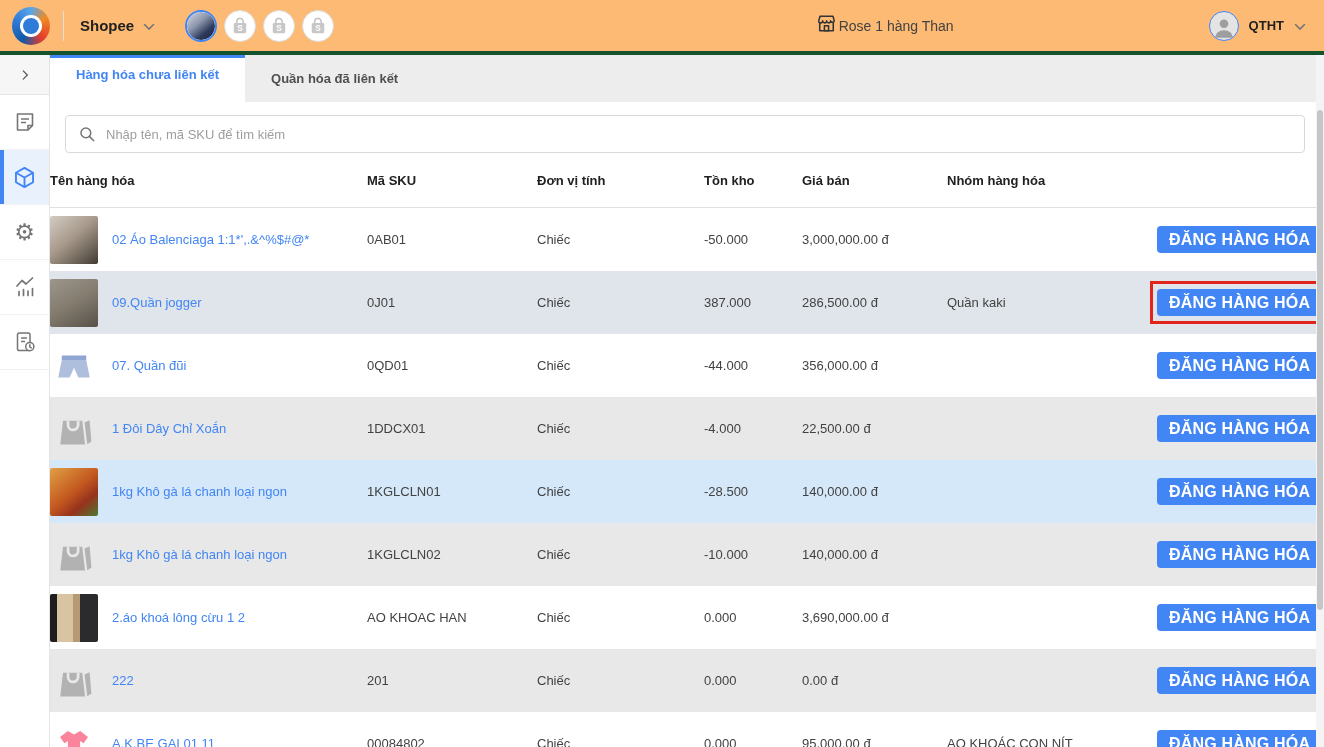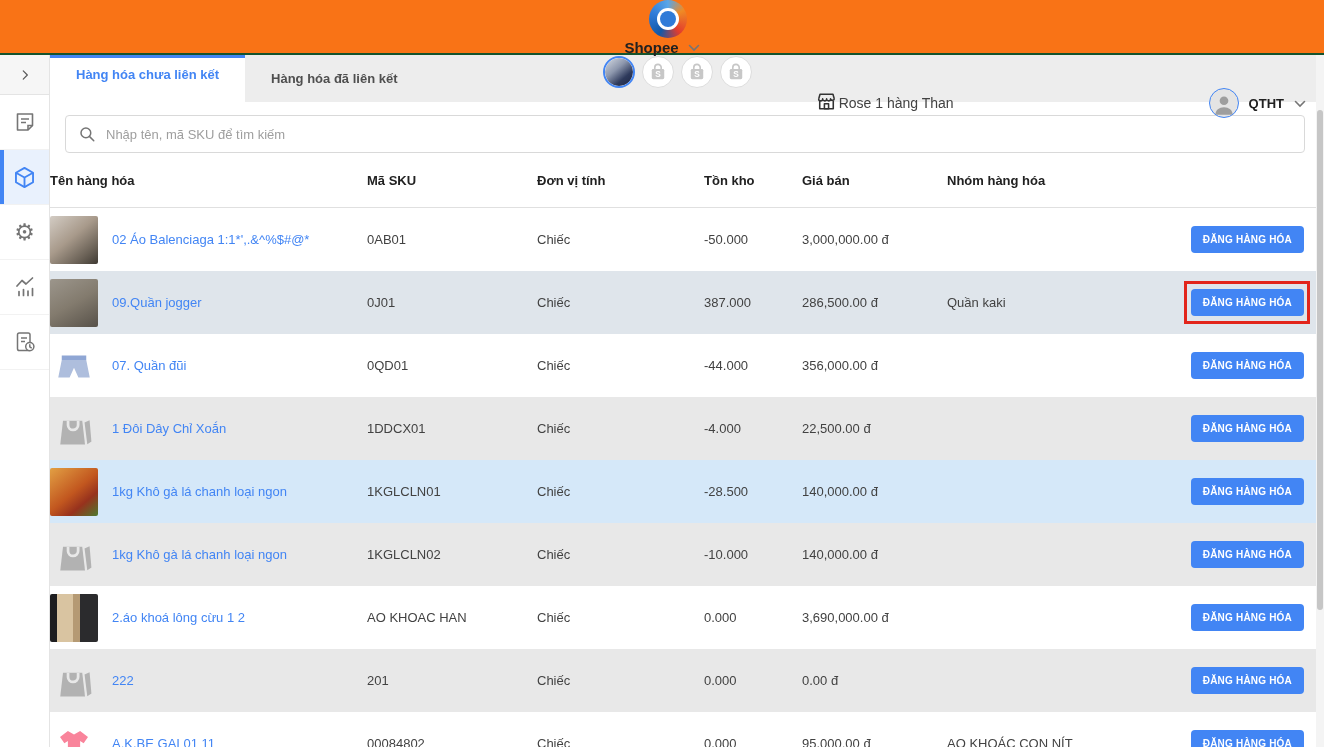--- a/index.html
+++ b/index.html
@@ -7,8 +7,8 @@
     font-family:"Liberation Sans", sans-serif; }
 
   
-  .topbar { position:absolute; left:0; top:0; width:1324px; height:55px; background:#f97316;
-    border-bottom:2px solid #14532d; display:flex; align-items:center; z-index:30;flex-direction:column; }
+  .topbar { position:absolute; left:0; top:0; width:1324px; height:55px; background:#fdba74;
+    border-bottom:4px solid #14532d; display:flex; align-items:center; z-index:30; }
   .logo { width:38px; height:38px; margin-left:12px; border-radius:50%;
     background:conic-gradient(from 210deg,#1258a7,#2f7bd8 80deg,#58a6e8 150deg,#f08a24 210deg,#e23c2e 290deg,#1258a7 360deg);
     position:relative; flex:0 0 auto; }

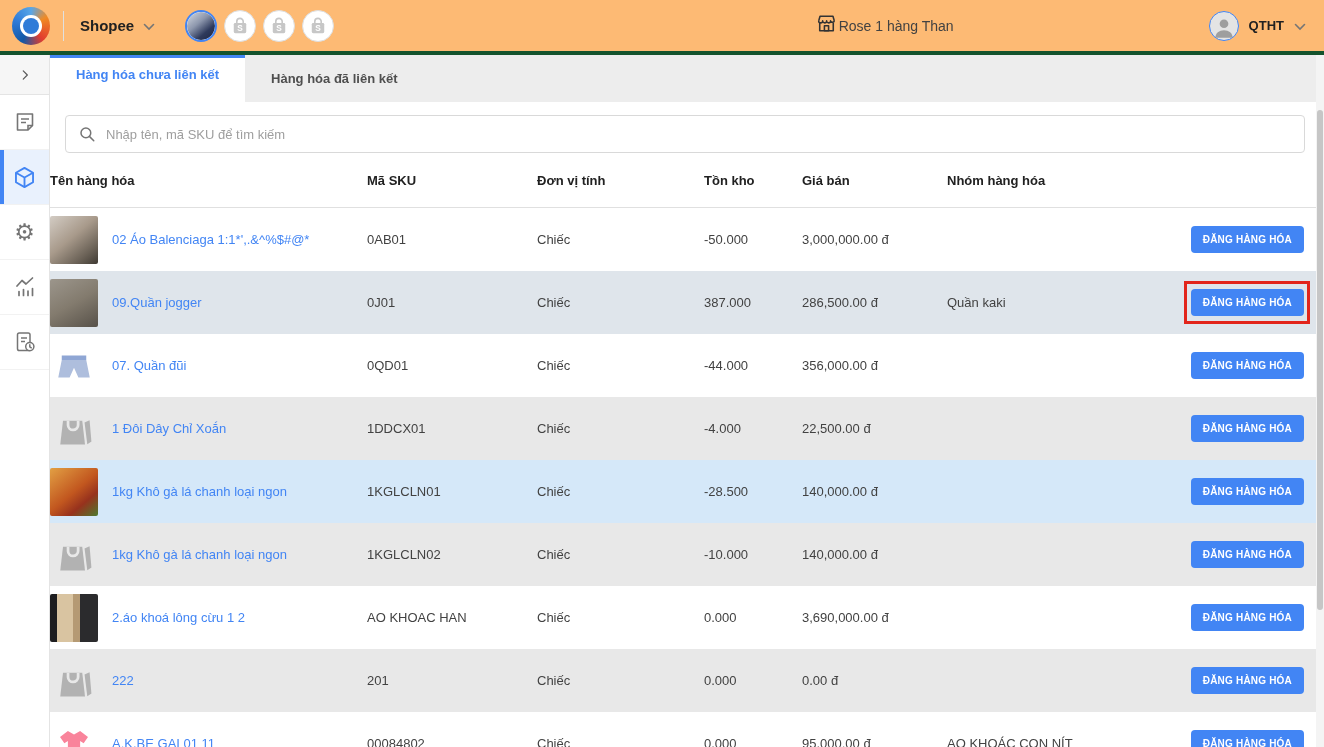--- a/index.html
+++ b/index.html
@@ -205,7 +205,7 @@
       <span>Hàng hóa chưa liên kết</span>
     </div>
     <div class="tab">
-      <span>Hàng hóa đã liên kết</span>
+      <span>Quần hóa đã liên kết</span>
     </div>
   </div>
 

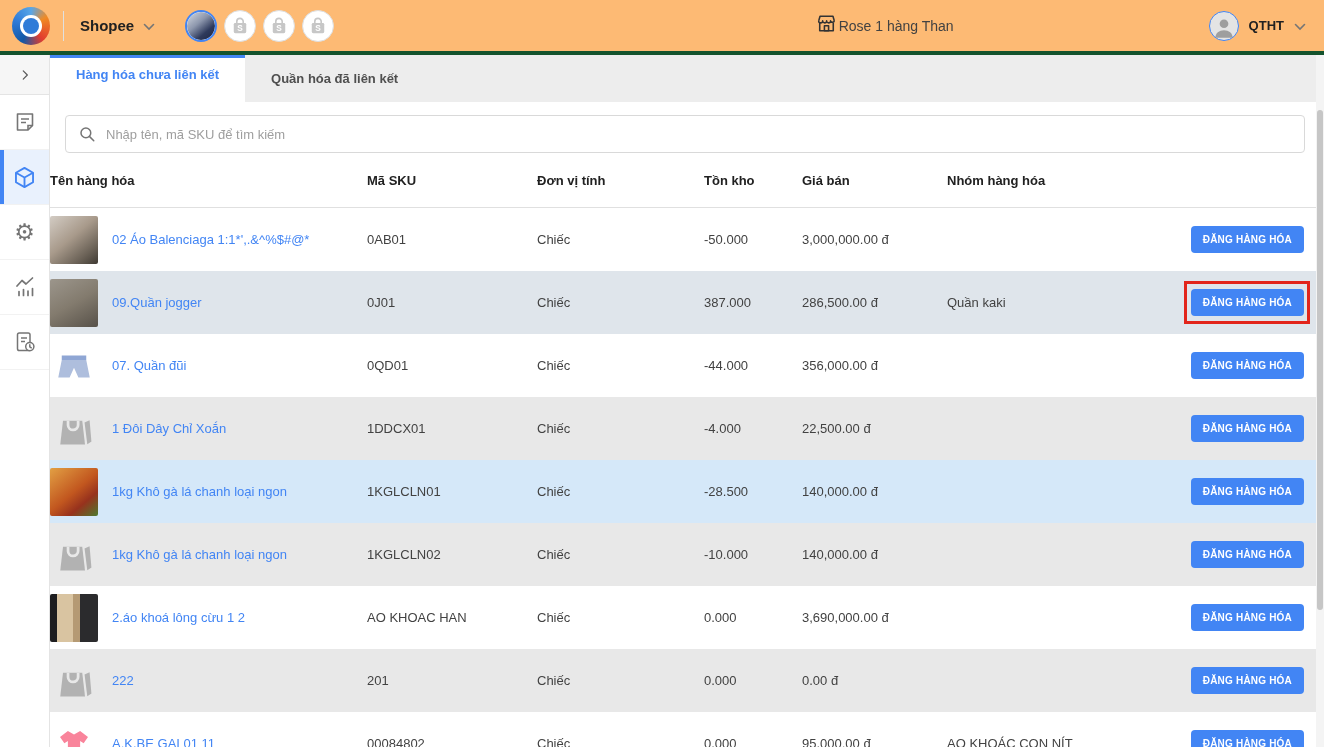--- a/index.html
+++ b/index.html
@@ -80,7 +80,7 @@
   .c-action { display:flex; justify-content:flex-end; }
   .btn-wrap { position:relative; display:inline-block; }
   .action-btn { background:#4285f4; color:#fff; border:none; border-radius:4px; height:27px;
-    padding:0 12px; font-size:10px; font-weight:bold; letter-spacing:.2px; cursor:pointer;
+    padding:0 12px; font-size:16px; font-weight:bold; letter-spacing:.2px; cursor:pointer;
     font-family:"Liberation Sans", sans-serif; white-space:nowrap; }
   .btn-wrap.annotated::after { content:""; position:absolute; top:-8px; bottom:-8px; left:-7px; right:-6px;
     border:3px solid #e2251b; pointer-events:none; }

